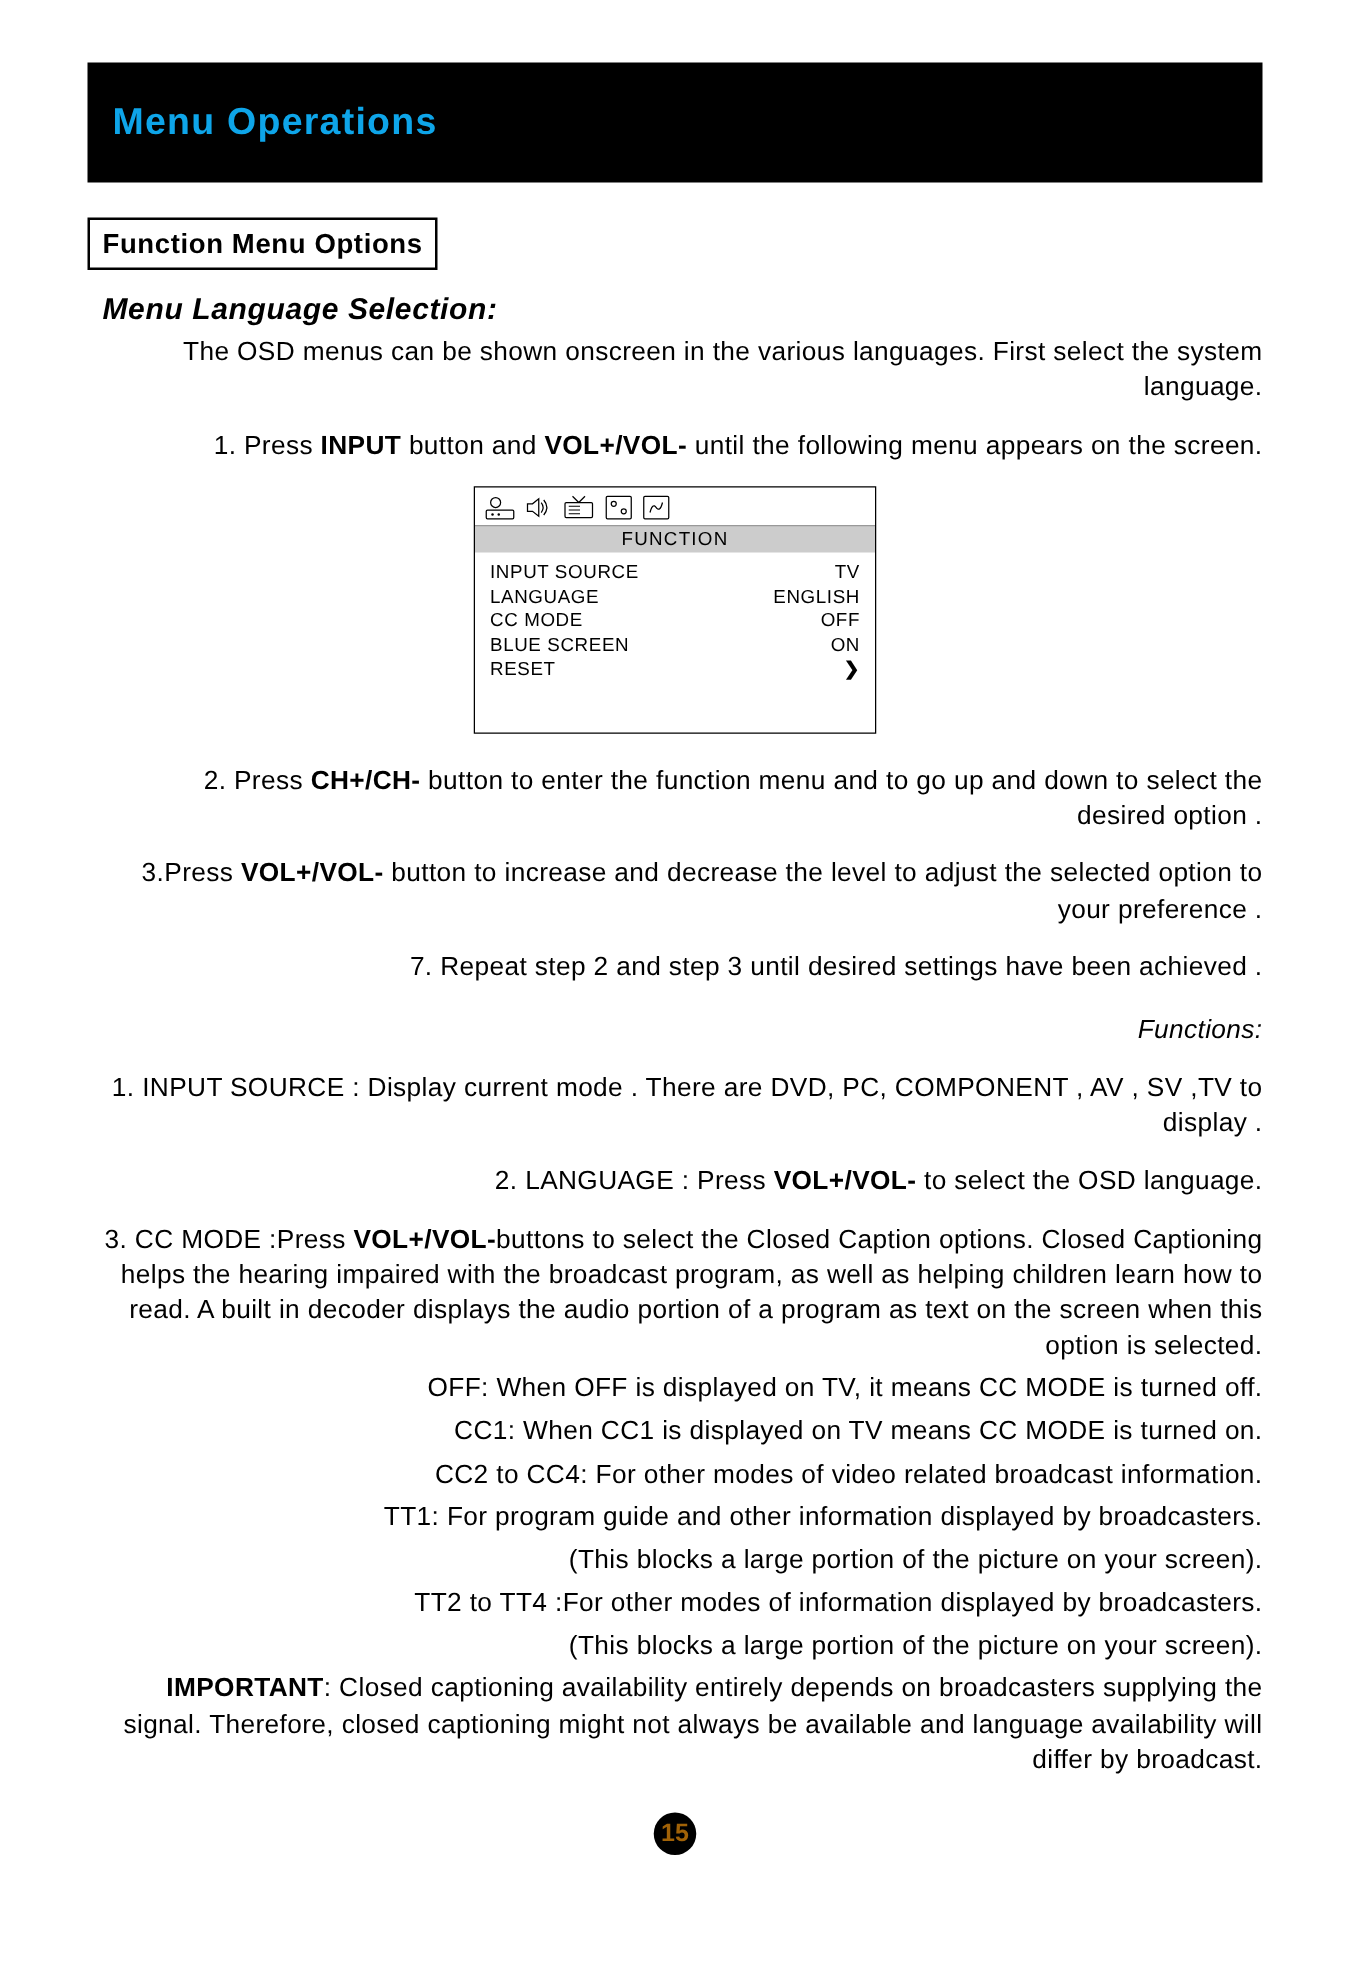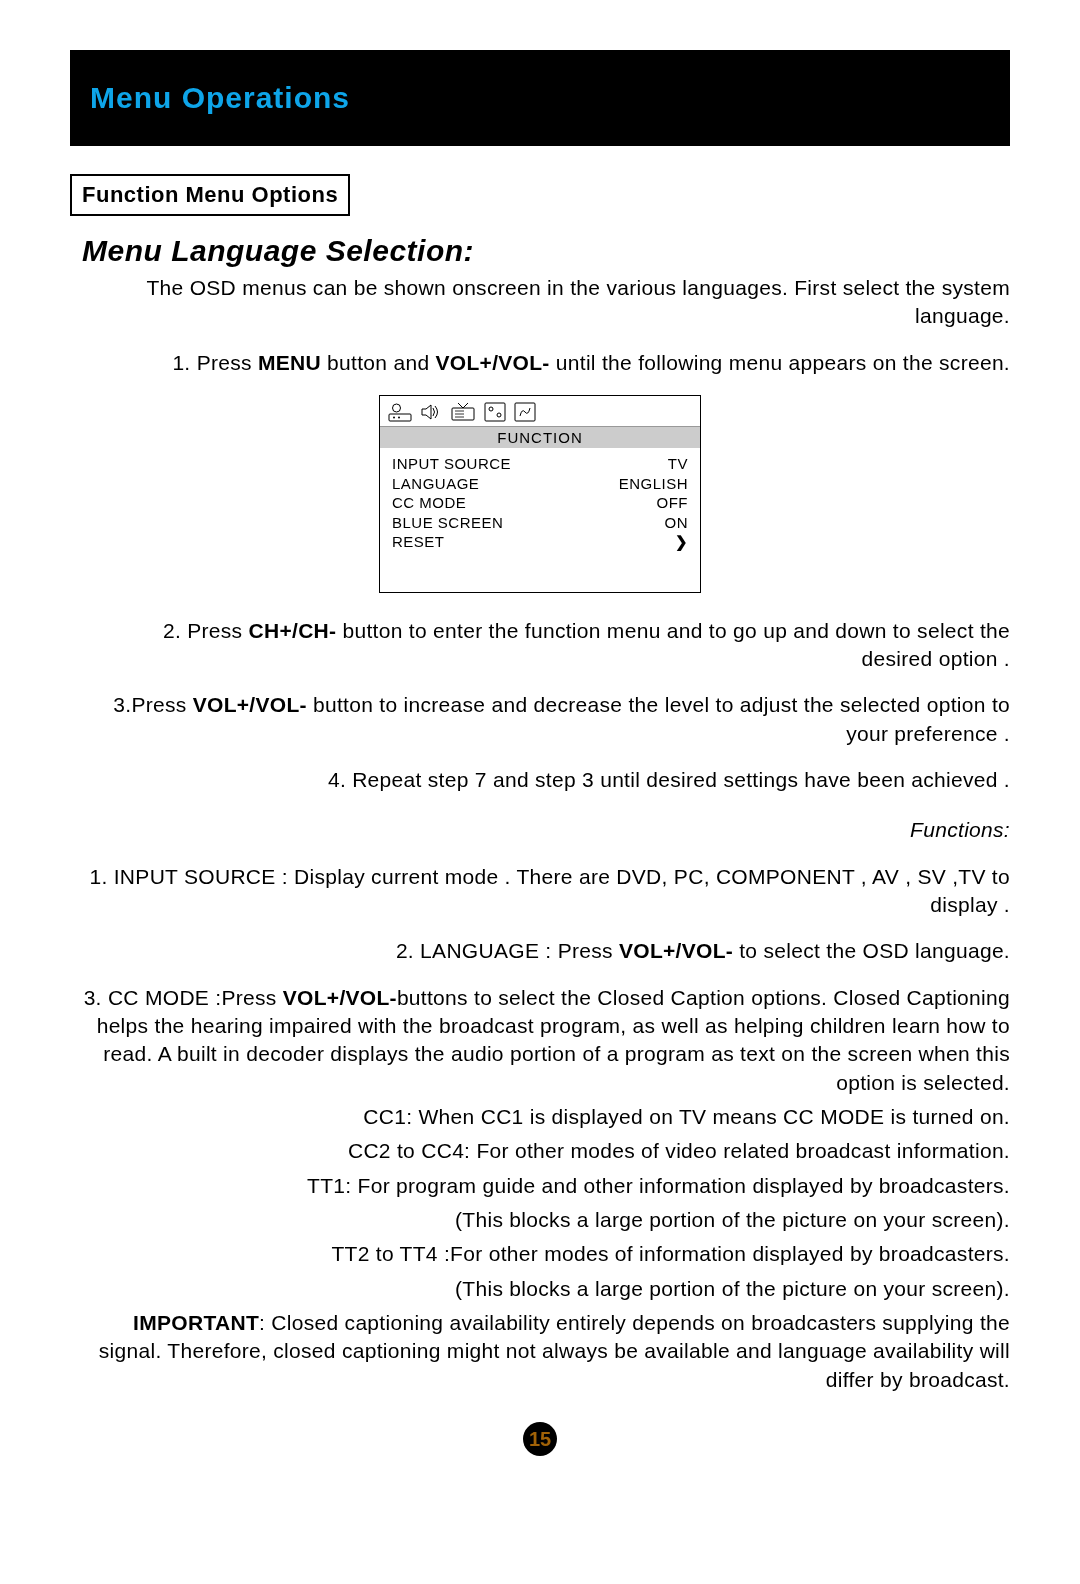--- a/index.html
+++ b/index.html
@@ -32,7 +32,7 @@
     letter-spacing: 0.5px;
   }
   .sub-heading {
-    font-size: 30px;
+    font-size: 24px;
     font-weight: bold;
     font-style: italic;
     margin: 18px 0 6px 12px;

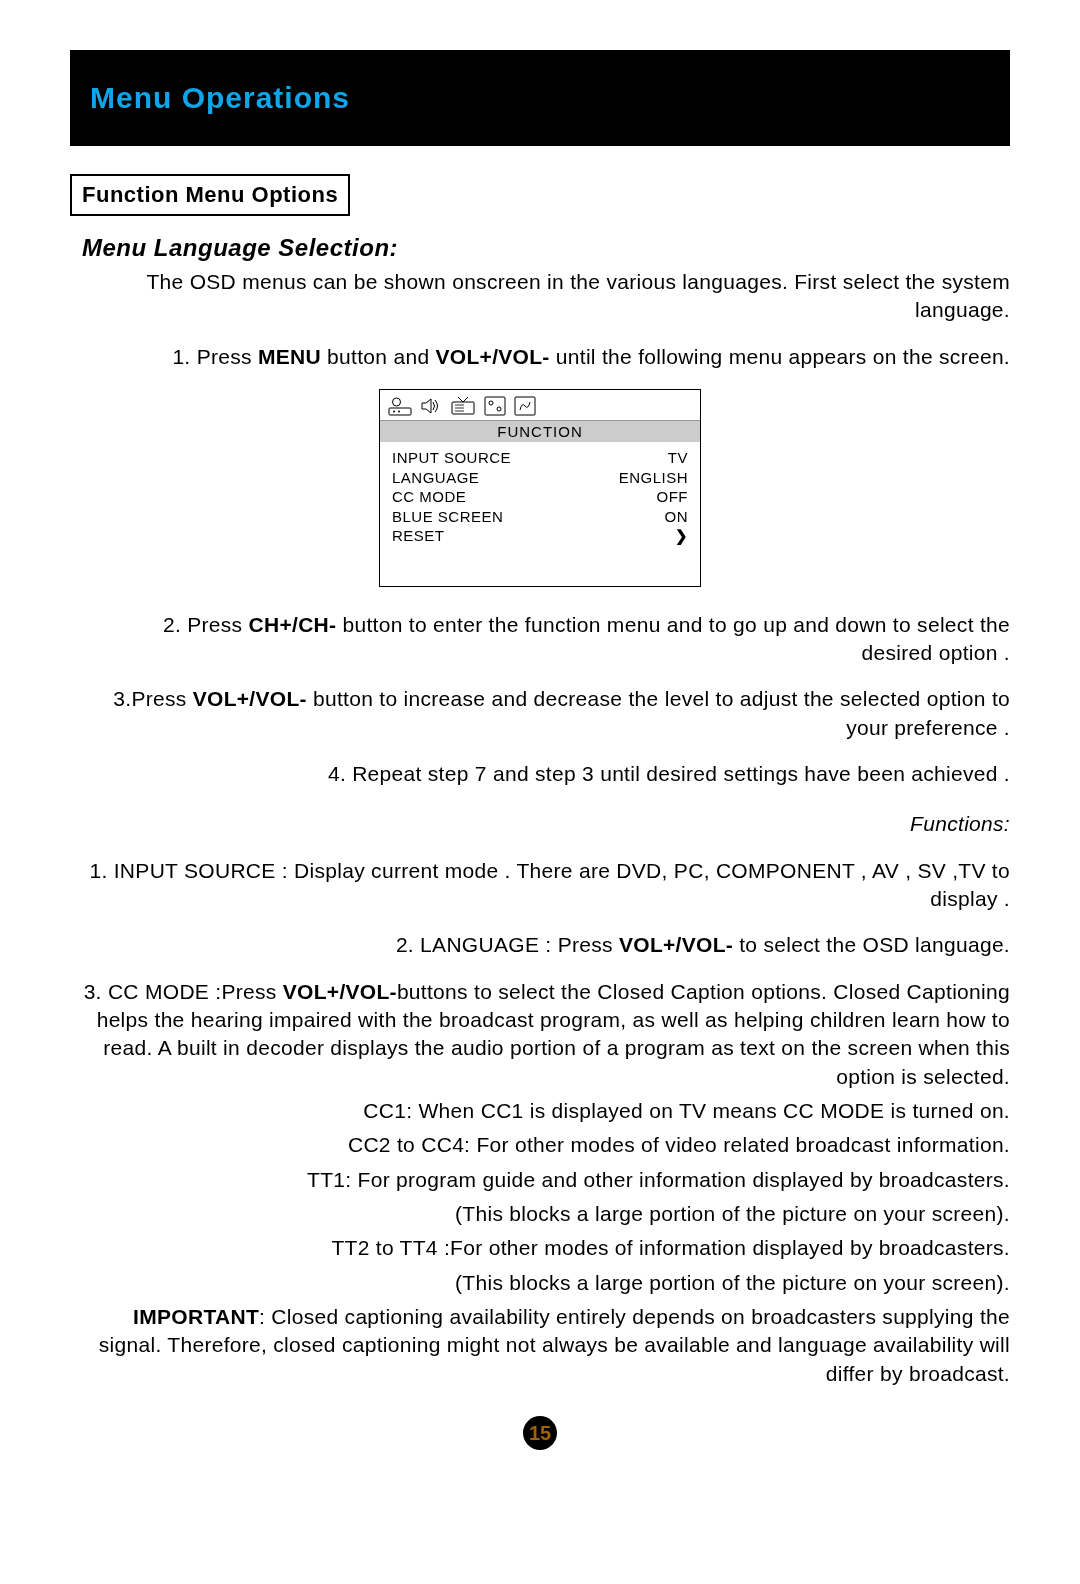--- a/index.html
+++ b/index.html
@@ -110,7 +110,7 @@
   <div class="body-text">The OSD menus can be shown onscreen in the various languages. First select the system language.</div>
 
   <div class="body-text indent1" style="margin-top:18px;">
-    <span>1. Press </span><span class="bold">MENU</span><span> button and </span><span class="bold">VOL+/VOL-</span><span> until the following menu appears on the screen.</span>
+    <span>1. Press </span><span class="bold">INPUT</span><span> button and </span><span class="bold">VOL+/VOL-</span><span> until the following menu appears on the screen.</span>
   </div>
 
   

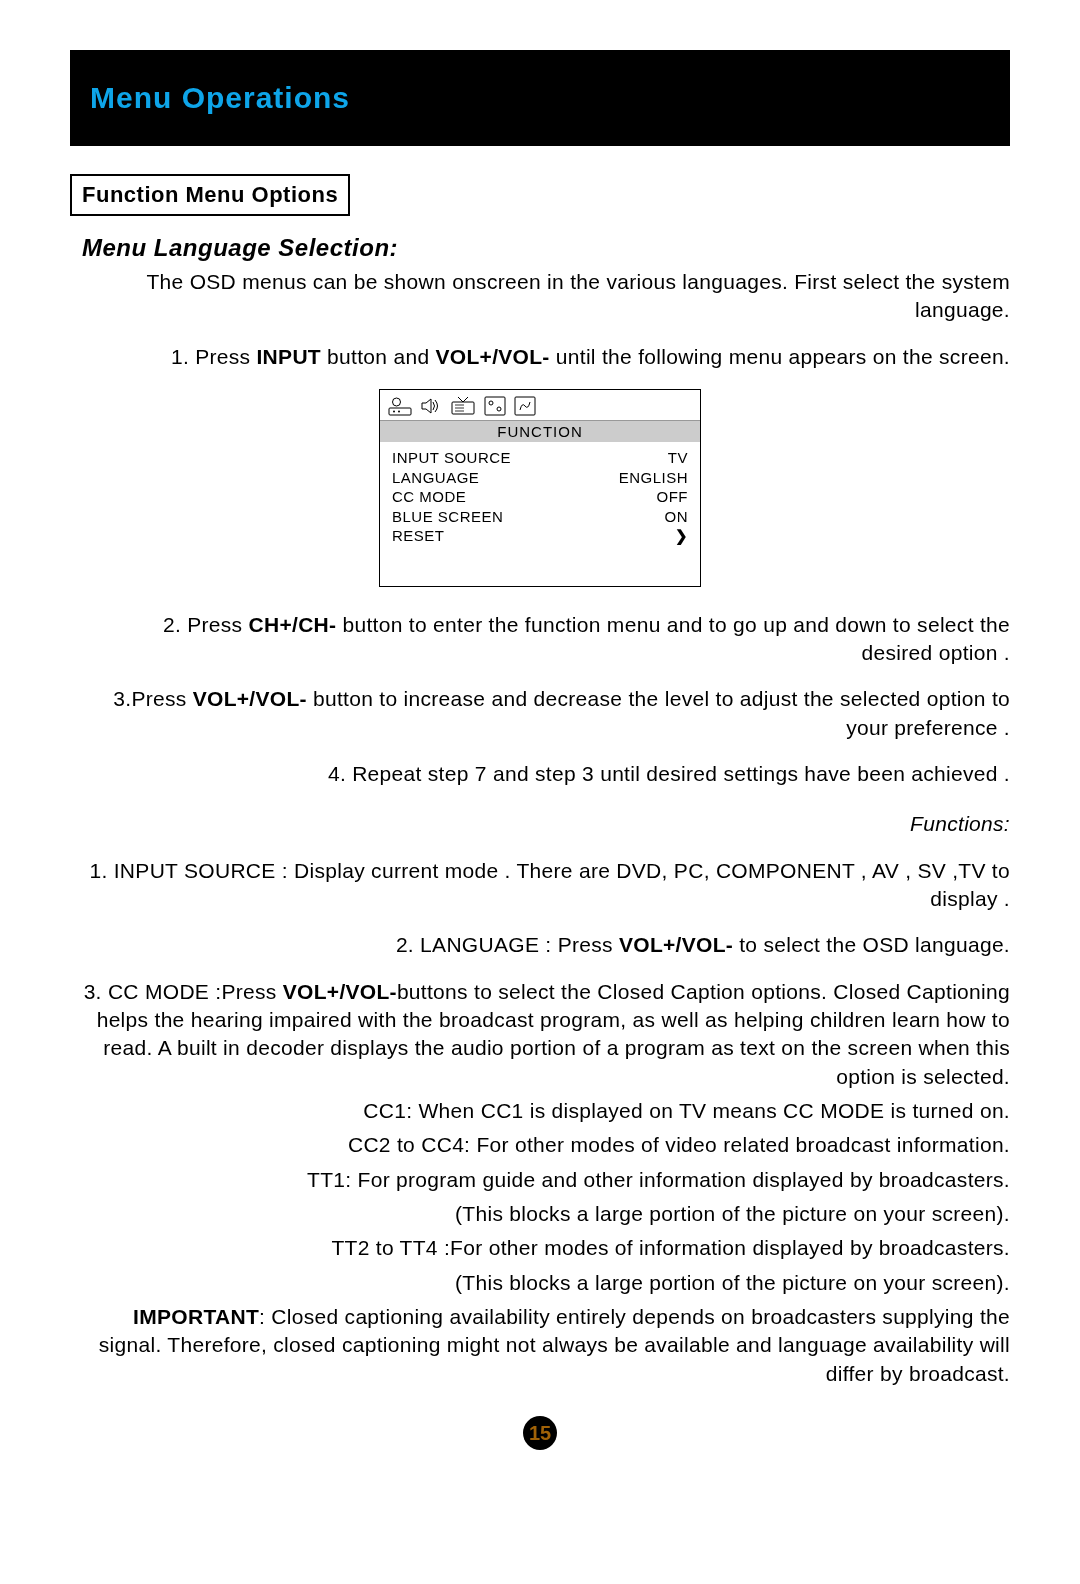--- a/index.html
+++ b/index.html
@@ -188,7 +188,7 @@
     <span>3.Press </span><span class="bold">VOL+/VOL-</span><span> button to increase and decrease the level to adjust the selected option to your preference .</span>
   </div>
 
-  <div class="body-text indent1" style="margin-top:18px;">4. Repeat step 7 and step 3 until desired settings have been achieved .</div>
+  <div class="body-text indent1" style="margin-top:18px;">7. Repeat step 2 and step 3 until desired settings have been achieved .</div>
 
   <div class="body-text functions-label">Functions:</div>
 

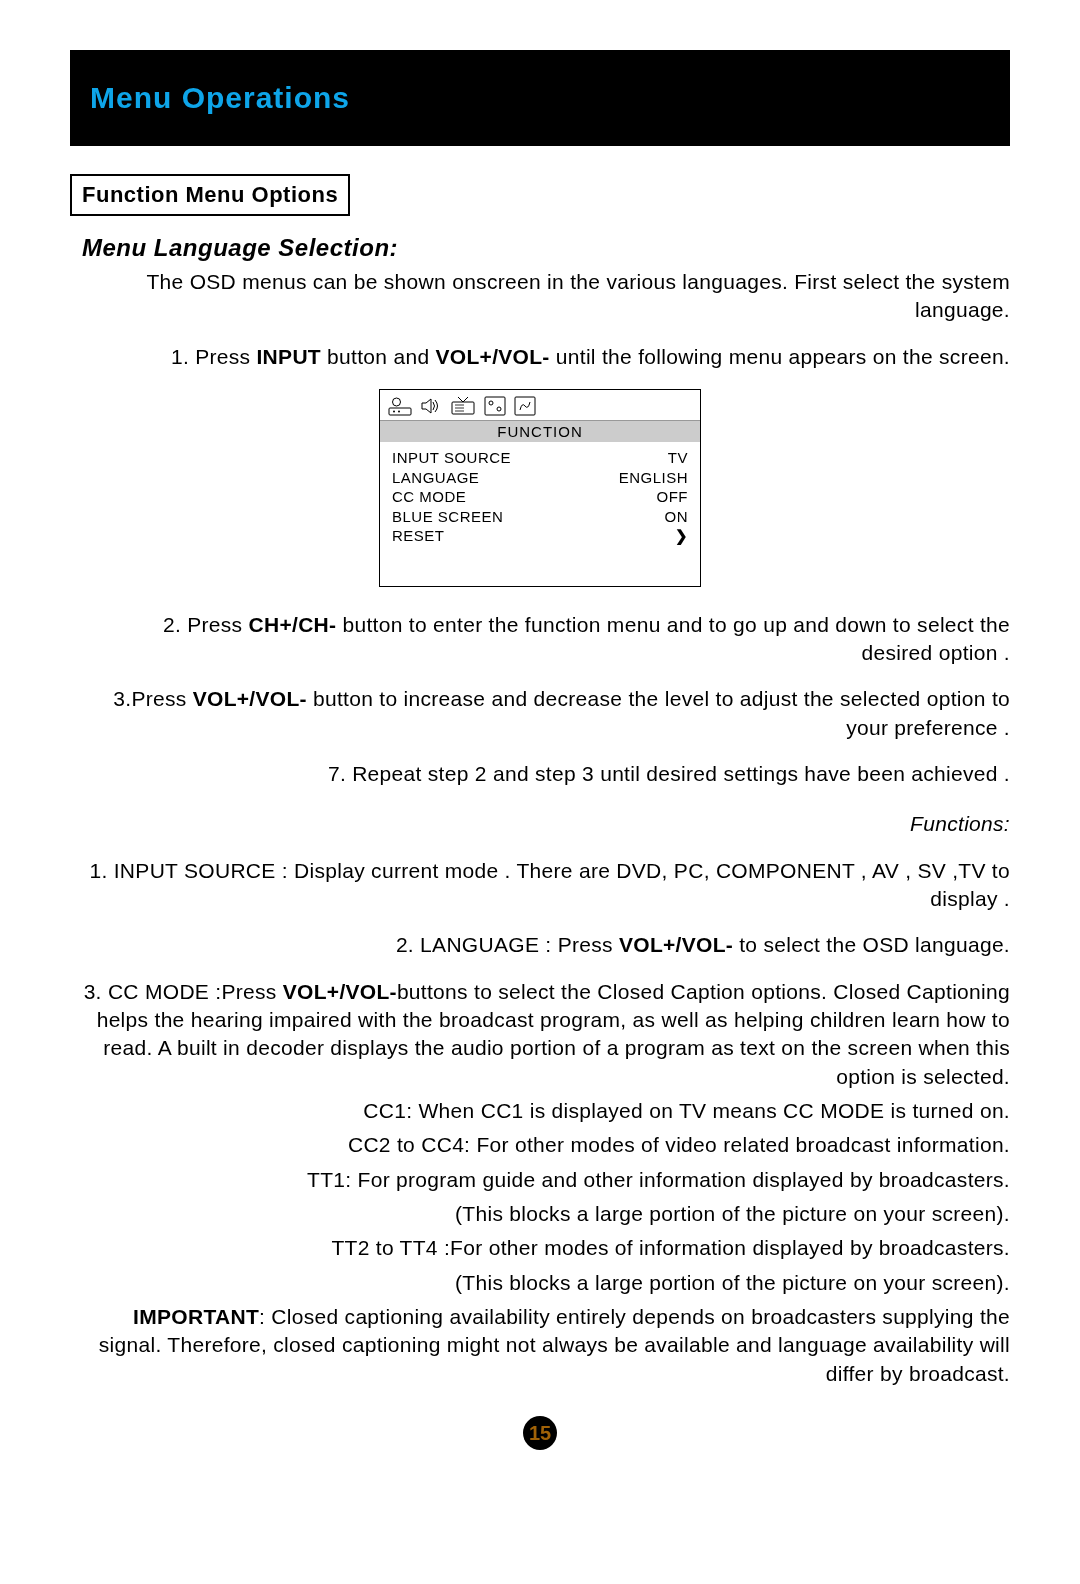--- a/index.html
+++ b/index.html
@@ -202,6 +202,7 @@
     <span>3. CC MODE :Press </span><span class="bold">VOL+/VOL-</span><span>buttons to select the Closed Caption options. Closed Captioning helps the hearing impaired with the broadcast program, as well as helping children learn how to read.  A built in decoder displays the audio portion of a program as text on the screen when this  option is selected.</span>
   </div>
 
+  <div class="body-text">OFF:  When OFF is displayed on TV, it means CC MODE is turned off.</div>
   <div class="body-text">CC1:  When CC1 is displayed on TV means CC MODE is turned on.</div>
   <div class="body-text">CC2 to CC4: For other modes of video related broadcast information.</div>
   <div class="body-text">TT1: For program guide and other information displayed by broadcasters.</div>

